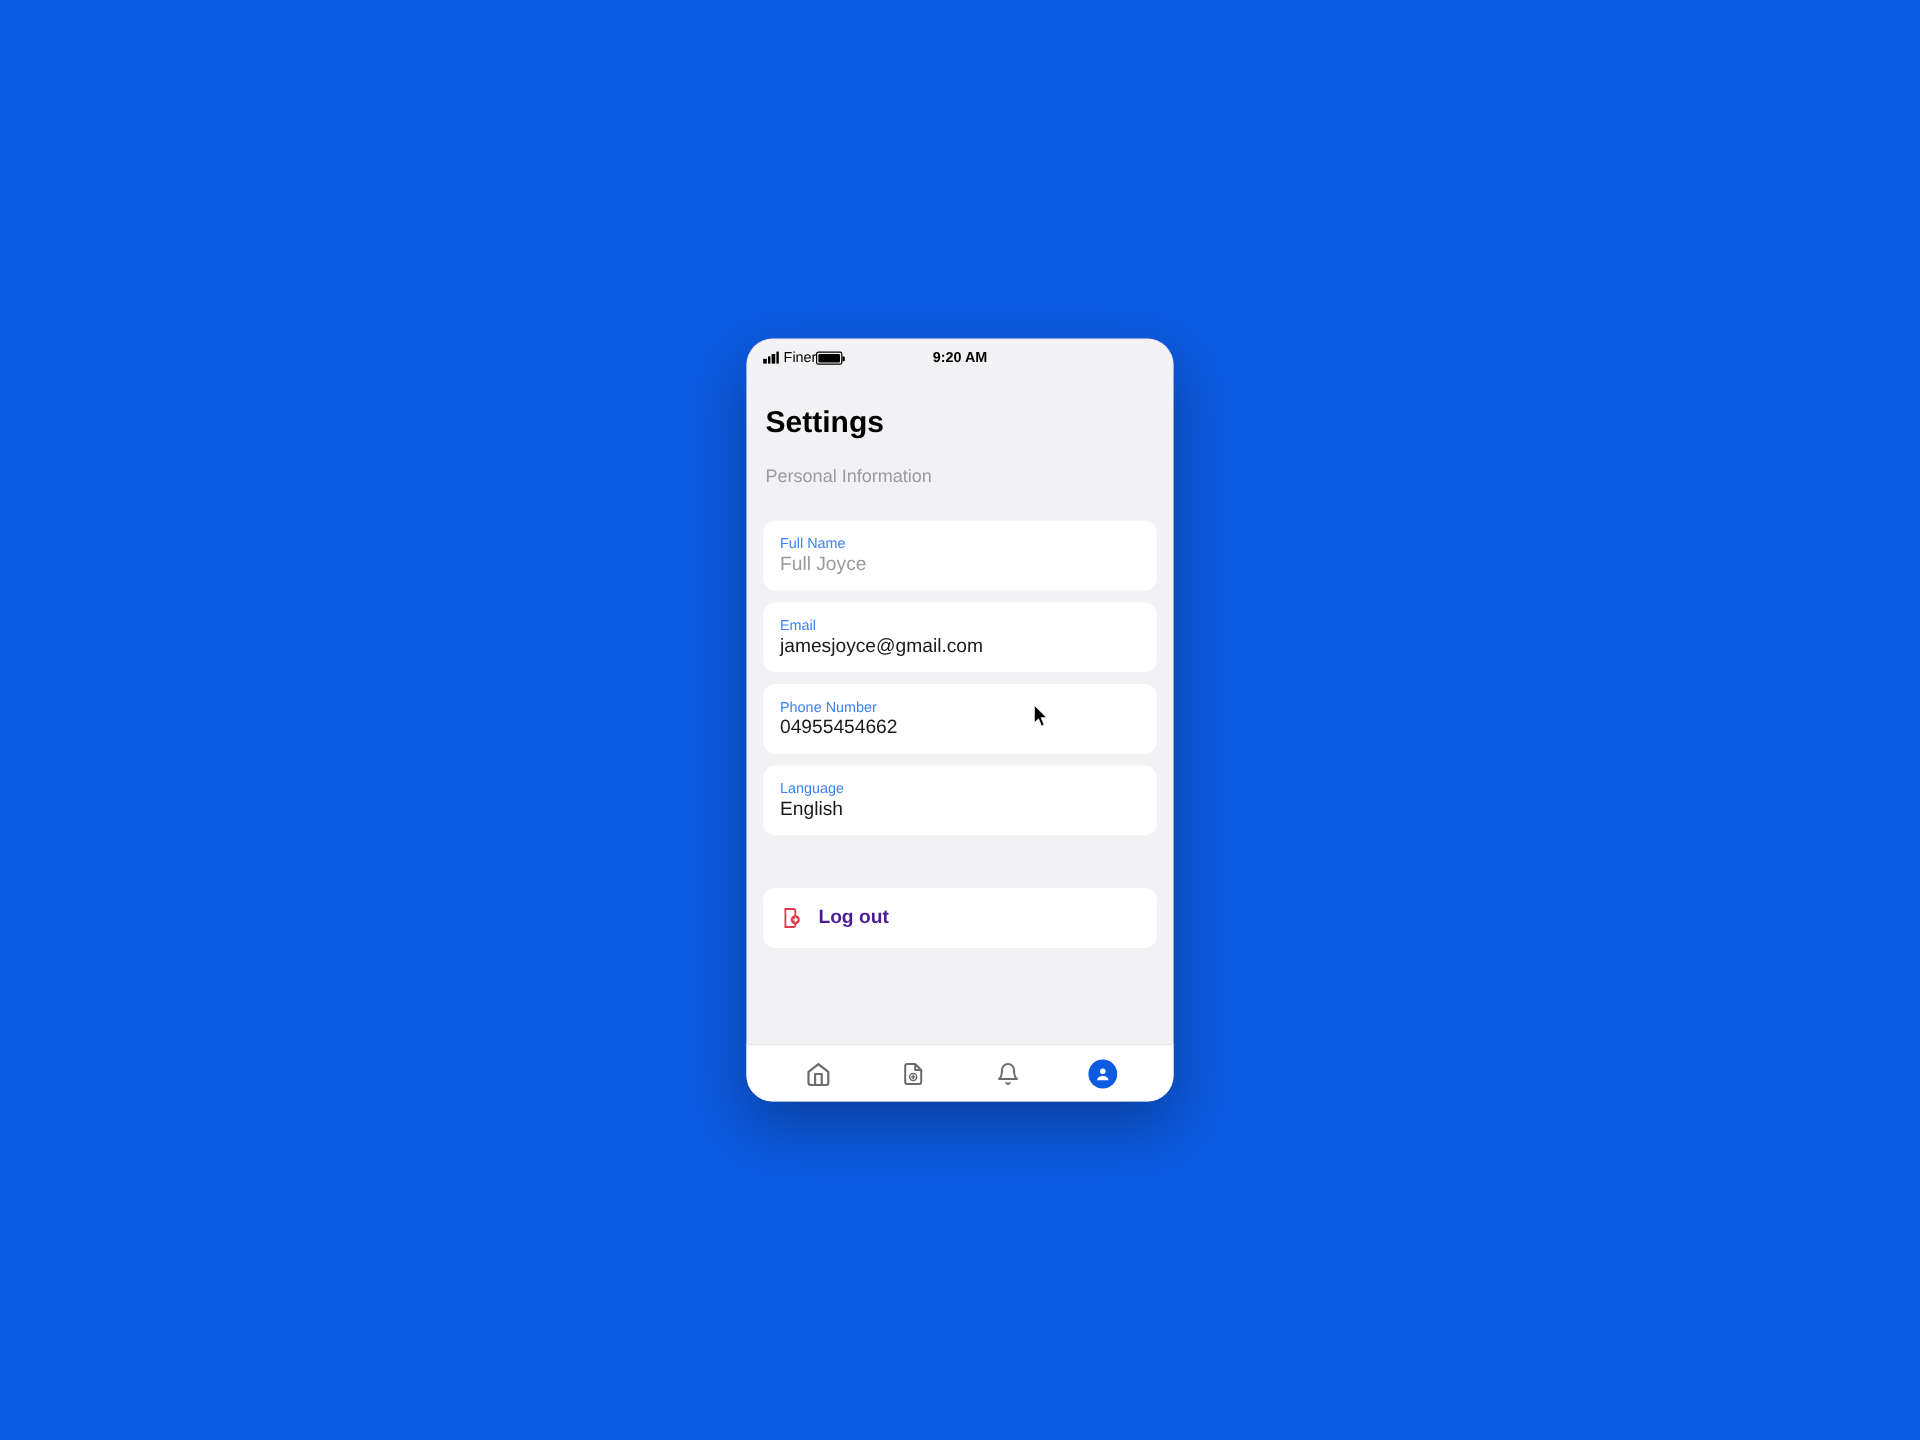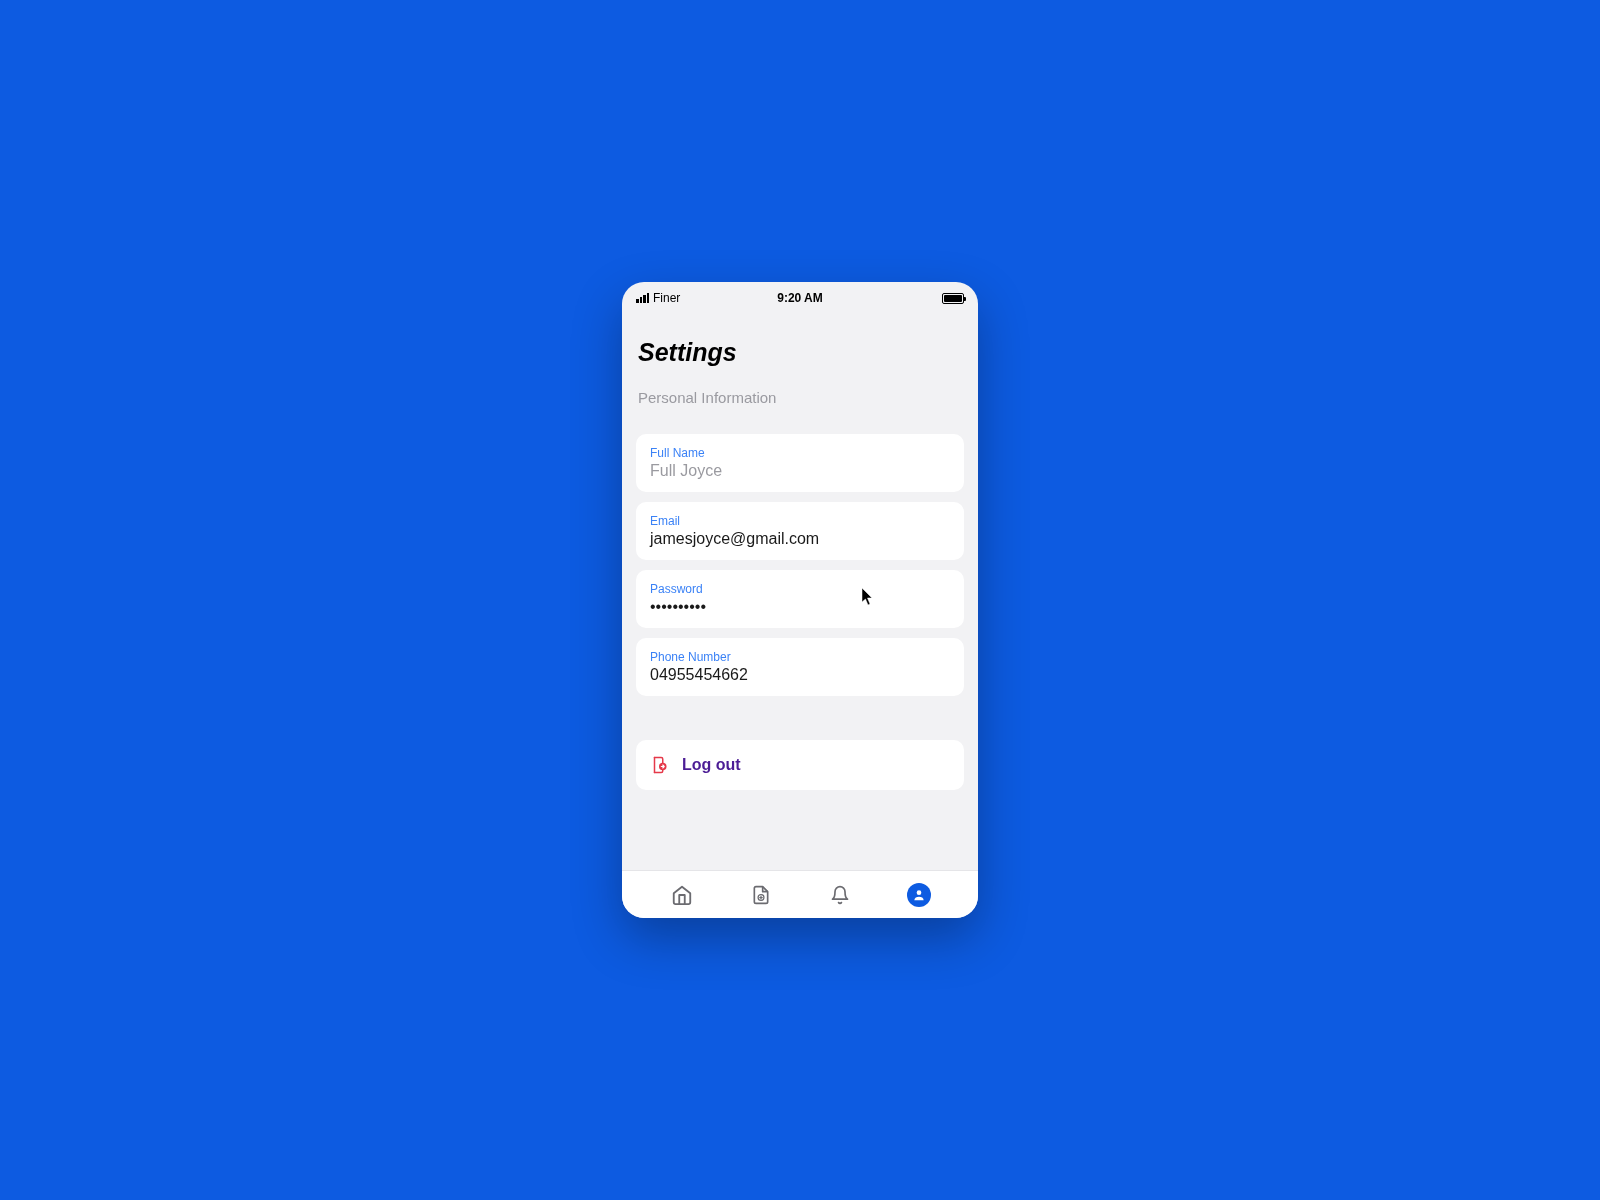--- a/index.html
+++ b/index.html
@@ -33,7 +33,6 @@
       padding: 0 14px;
       display: flex;
       align-items: center;
-      justify-content: space-between;
       margin-top: 6px;
       font-size: 12px;
       font-weight: 600;

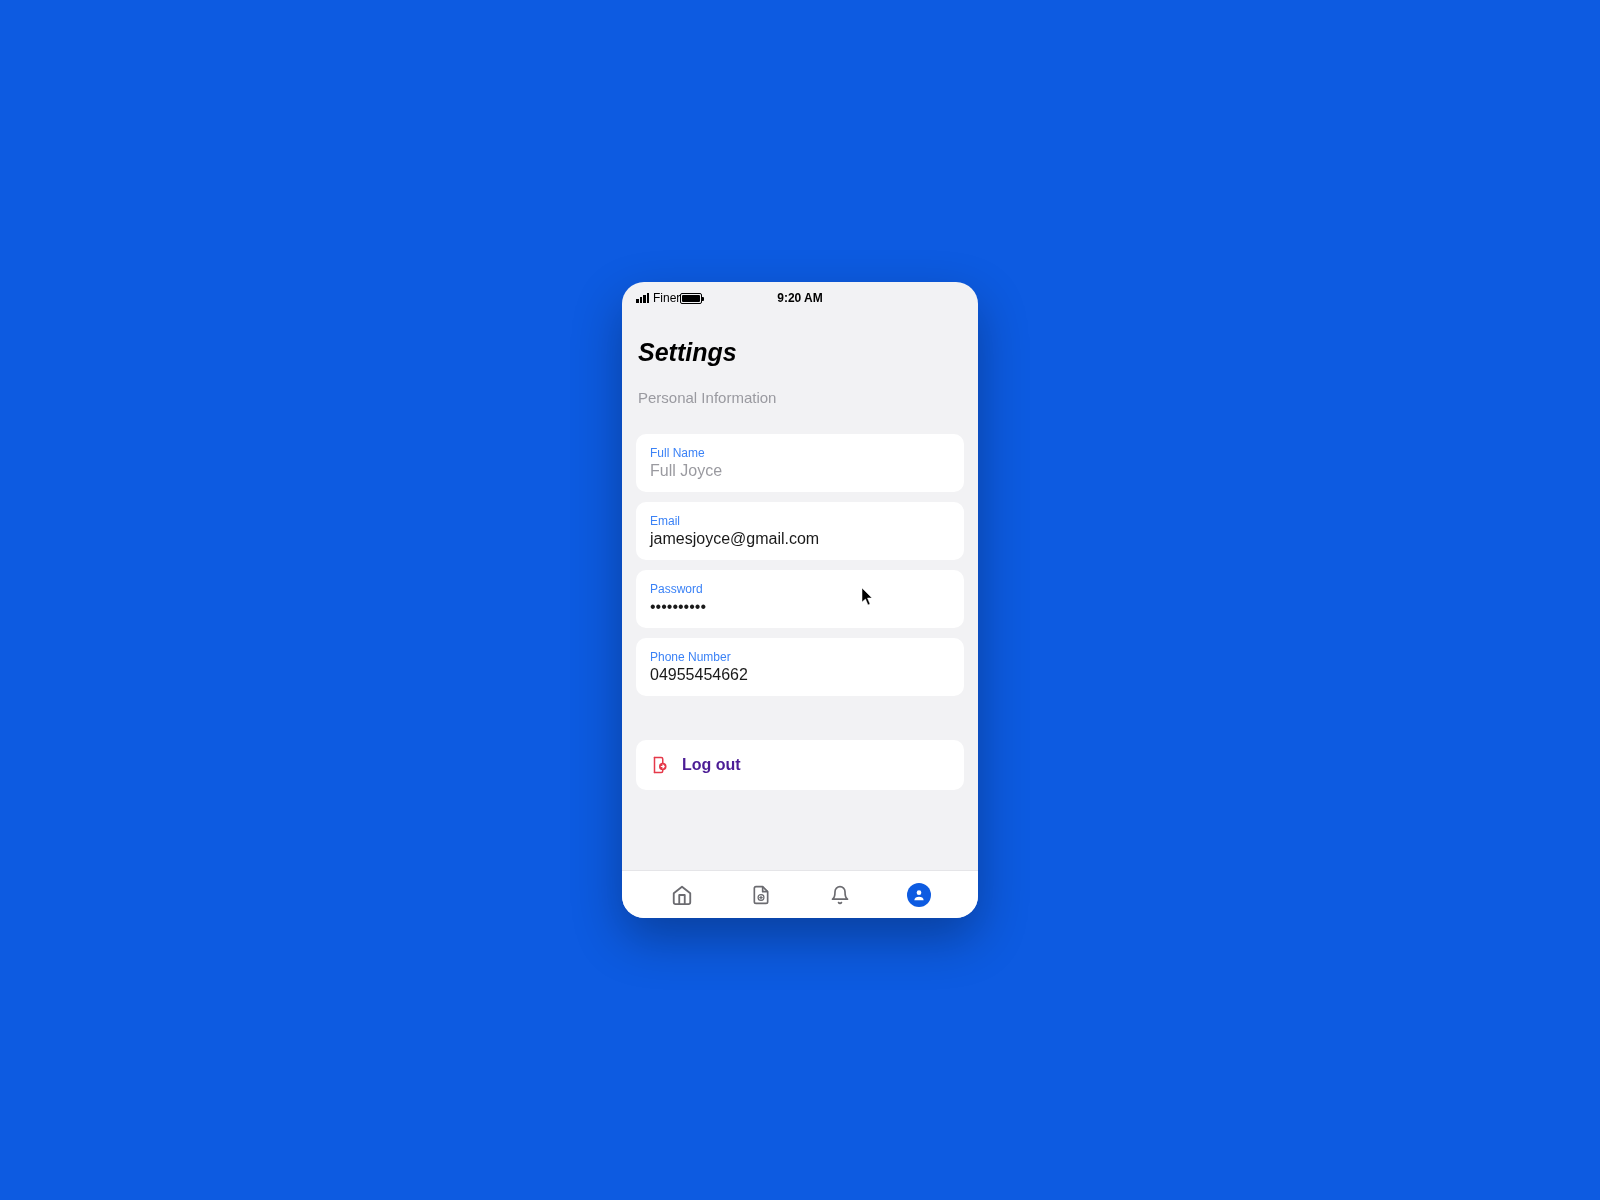--- a/index.html
+++ b/index.html
@@ -106,7 +106,6 @@
       color: #000;
       margin-bottom: 22px;
       padding-left: 2px;
-      font-style: italic;
     }
     .section-label {
       font-size: 15px;

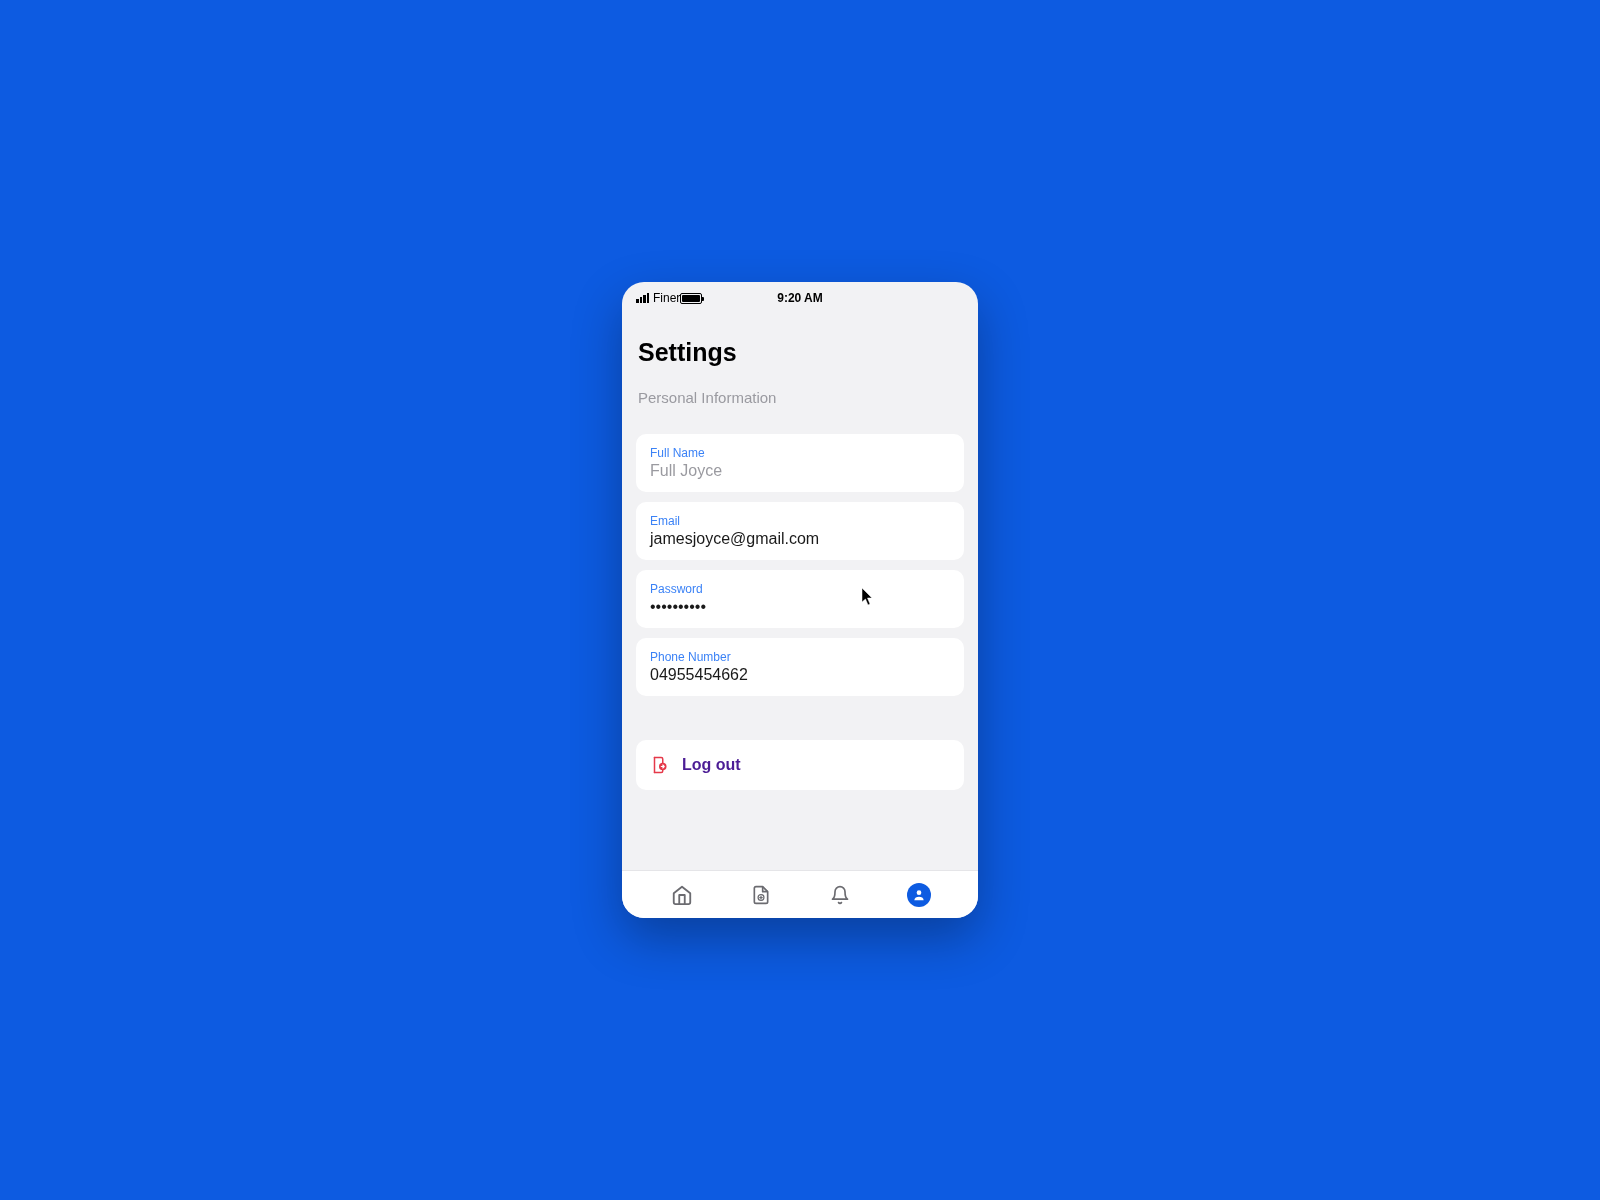--- a/index.html
+++ b/index.html
@@ -220,10 +220,6 @@
       <div class="field-value">jamesjoyce@gmail.com</div>
     </div>
 
-    <div class="card">
-      <div class="field-label">Password</div>
-      <div class="field-value">••••••••••</div>
-    </div>
 
     <div class="card">
       <div class="field-label">Phone Number</div>

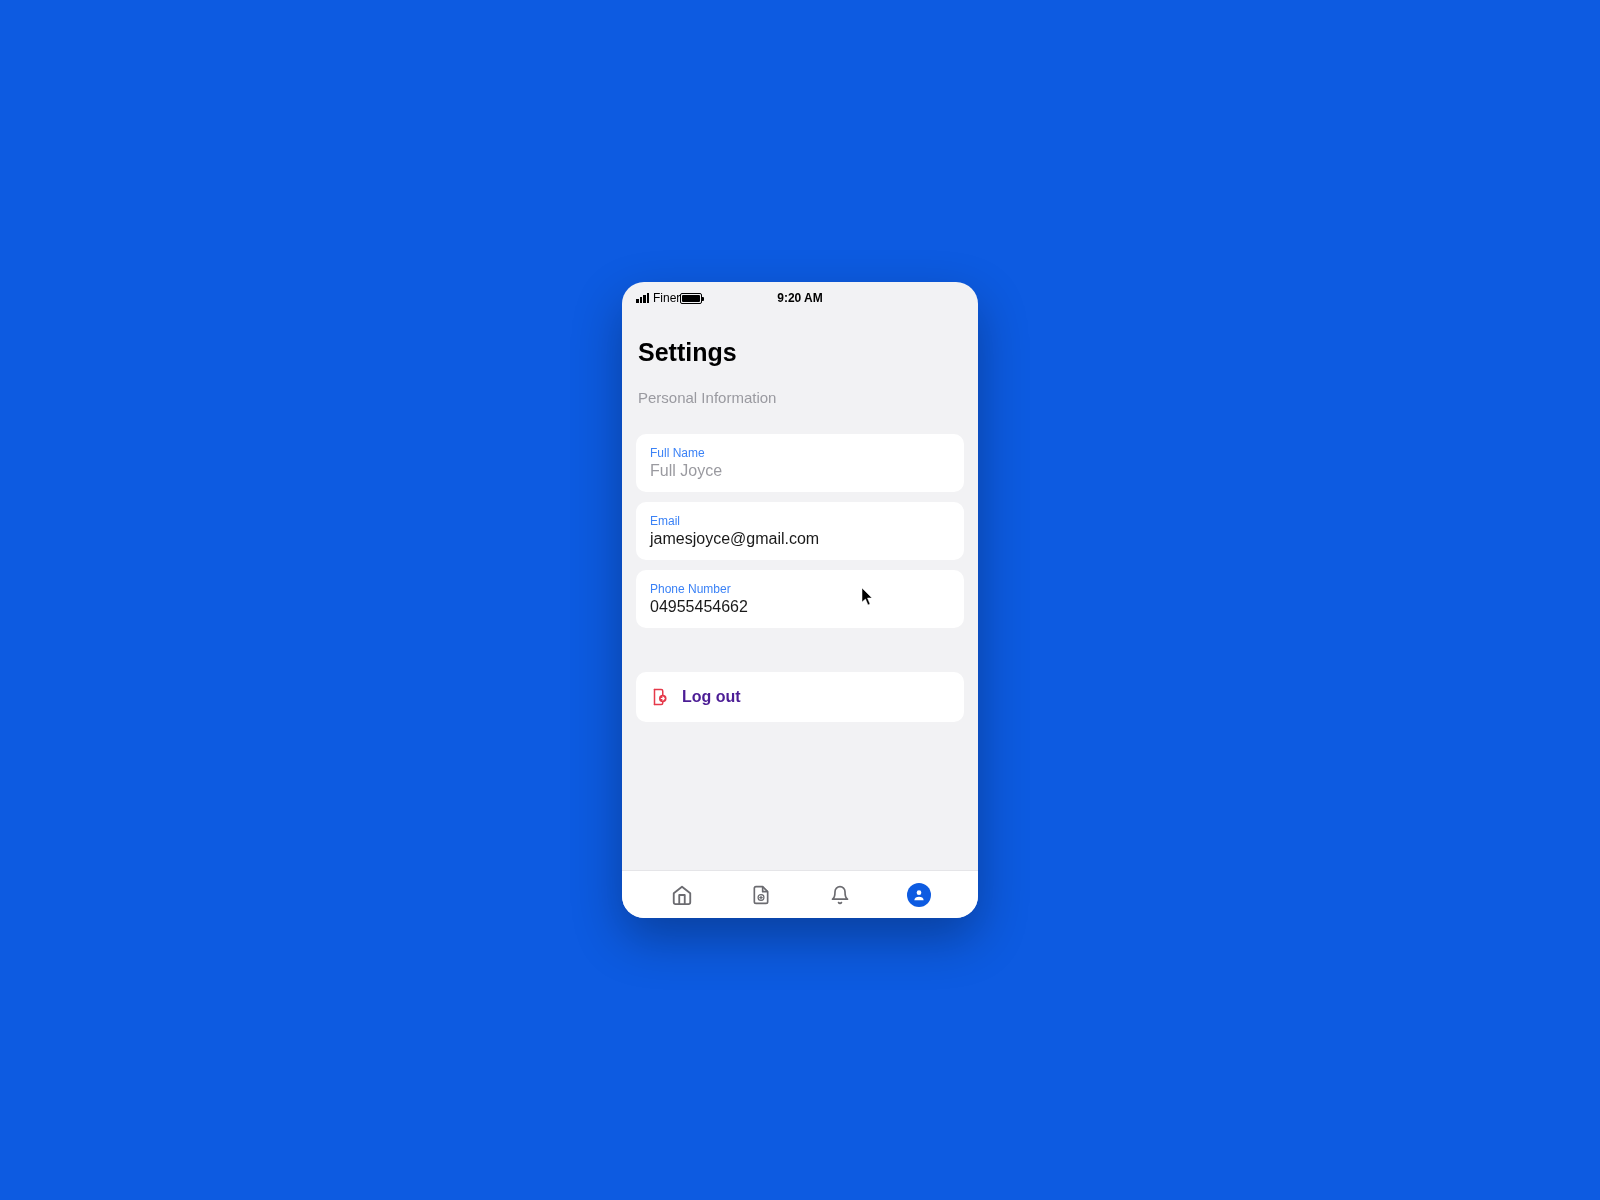--- a/index.html
+++ b/index.html
@@ -226,6 +226,10 @@
       <div class="field-value">04955454662</div>
     </div>
 
+    <div class="card">
+      <div class="field-label">Language</div>
+      <div class="field-value">English</div>
+    </div>
 
     <div class="logout-card">
       <div class="logout-icon">

